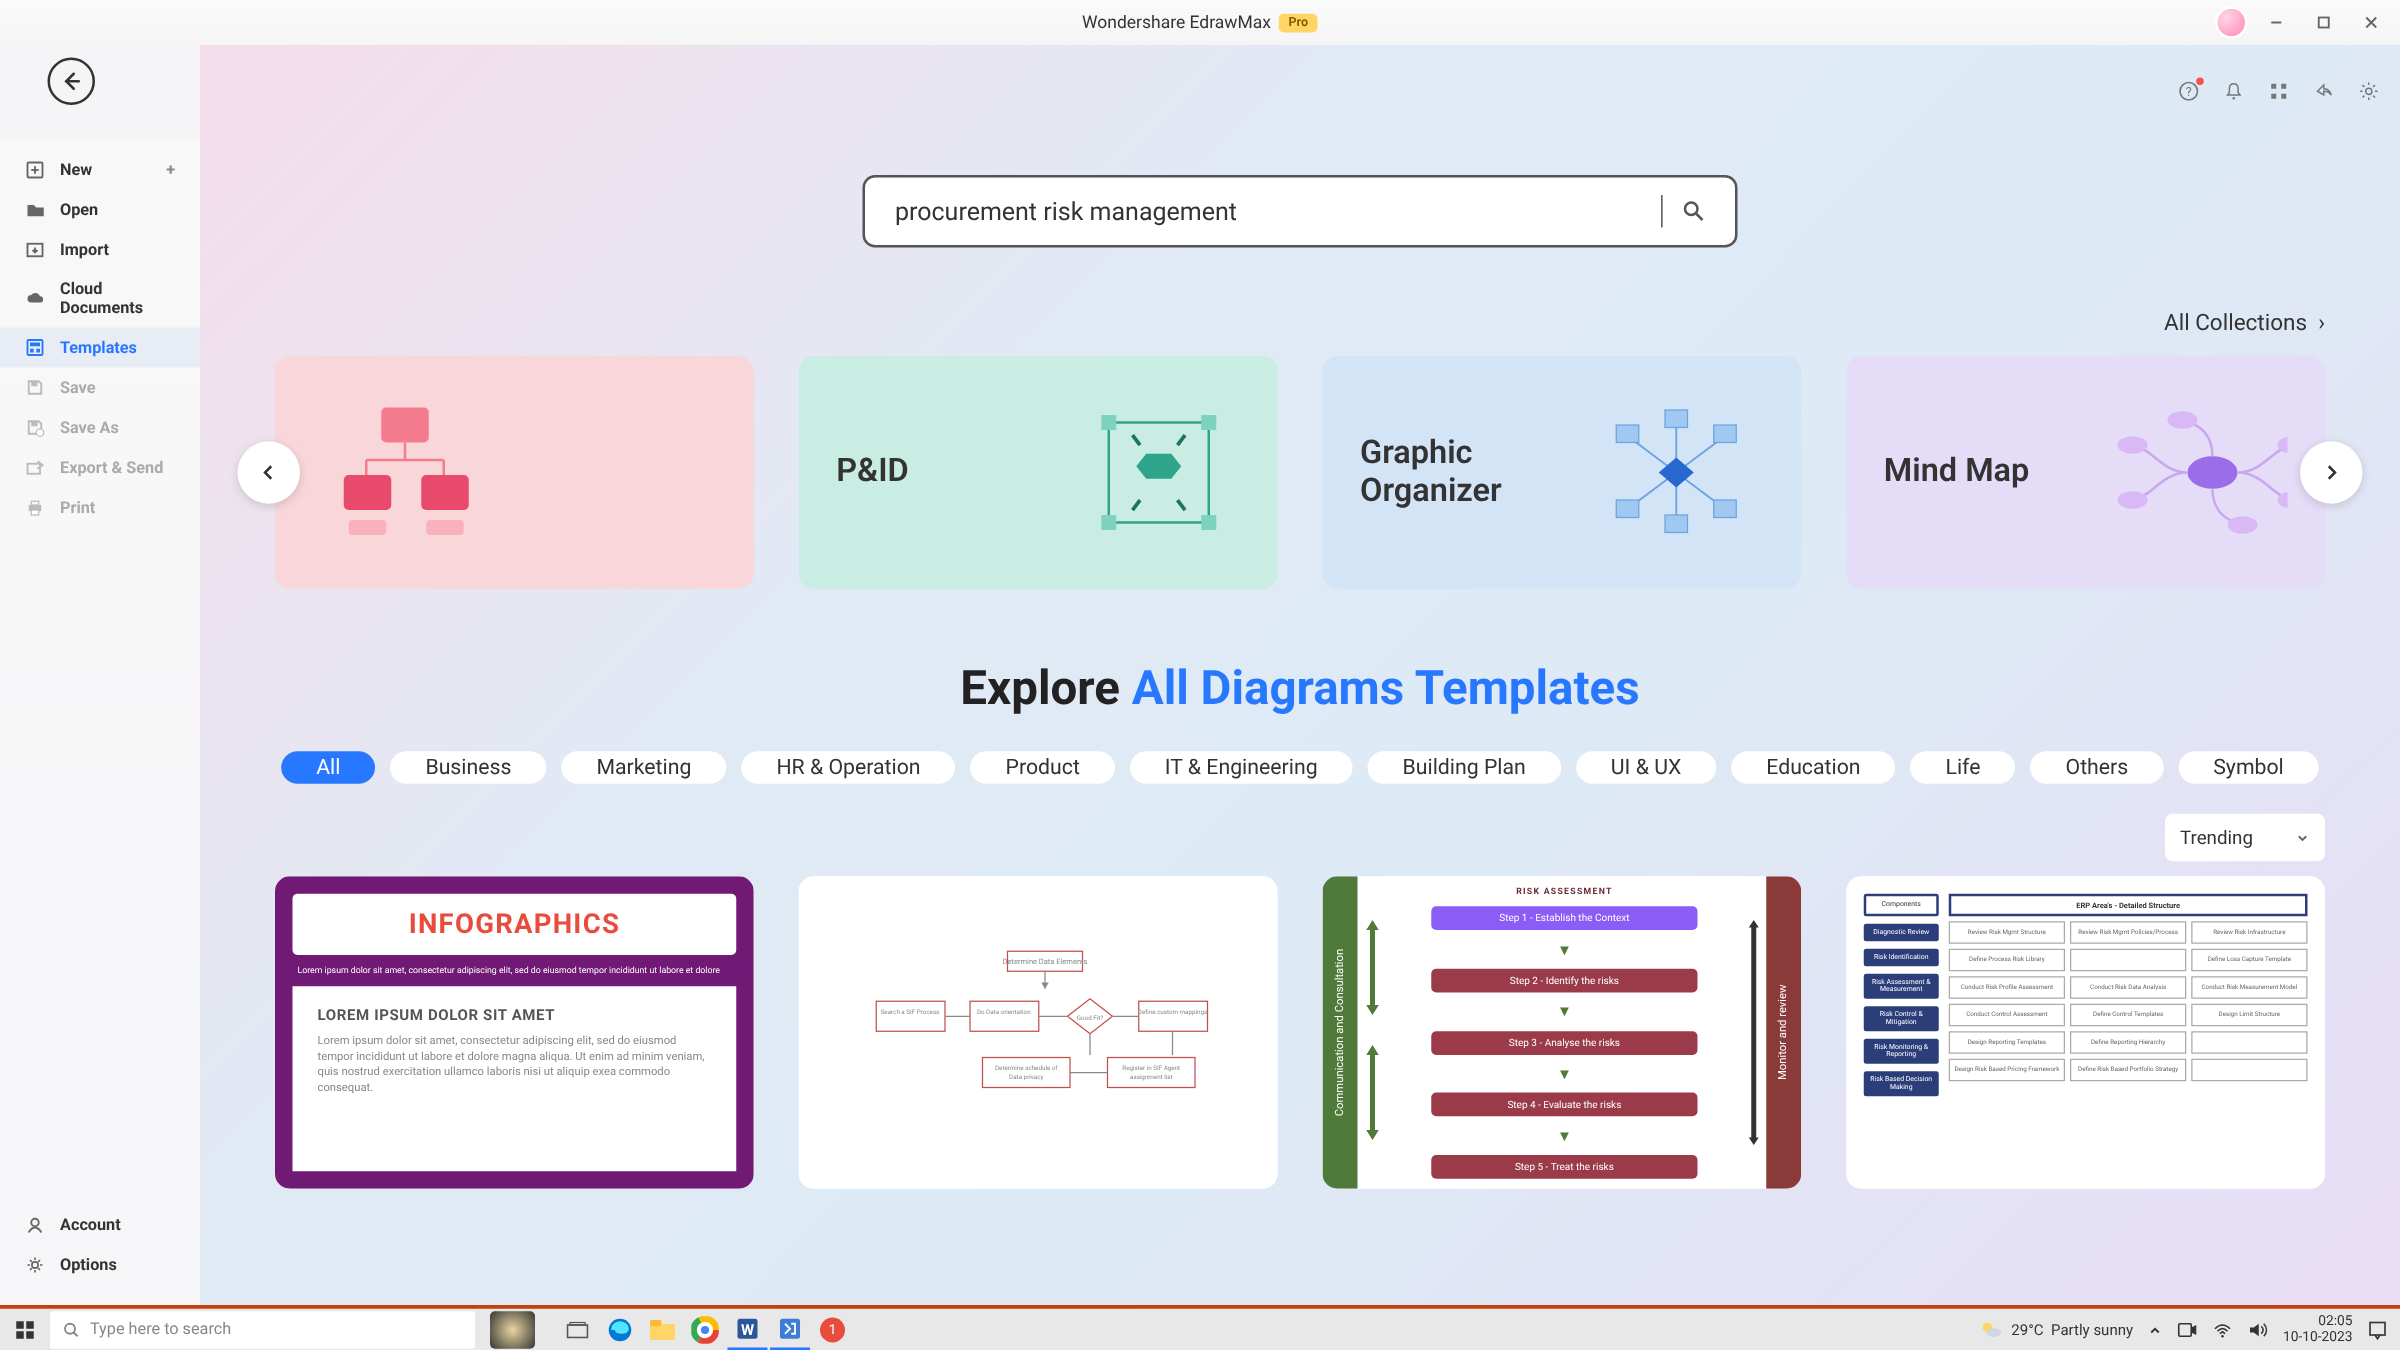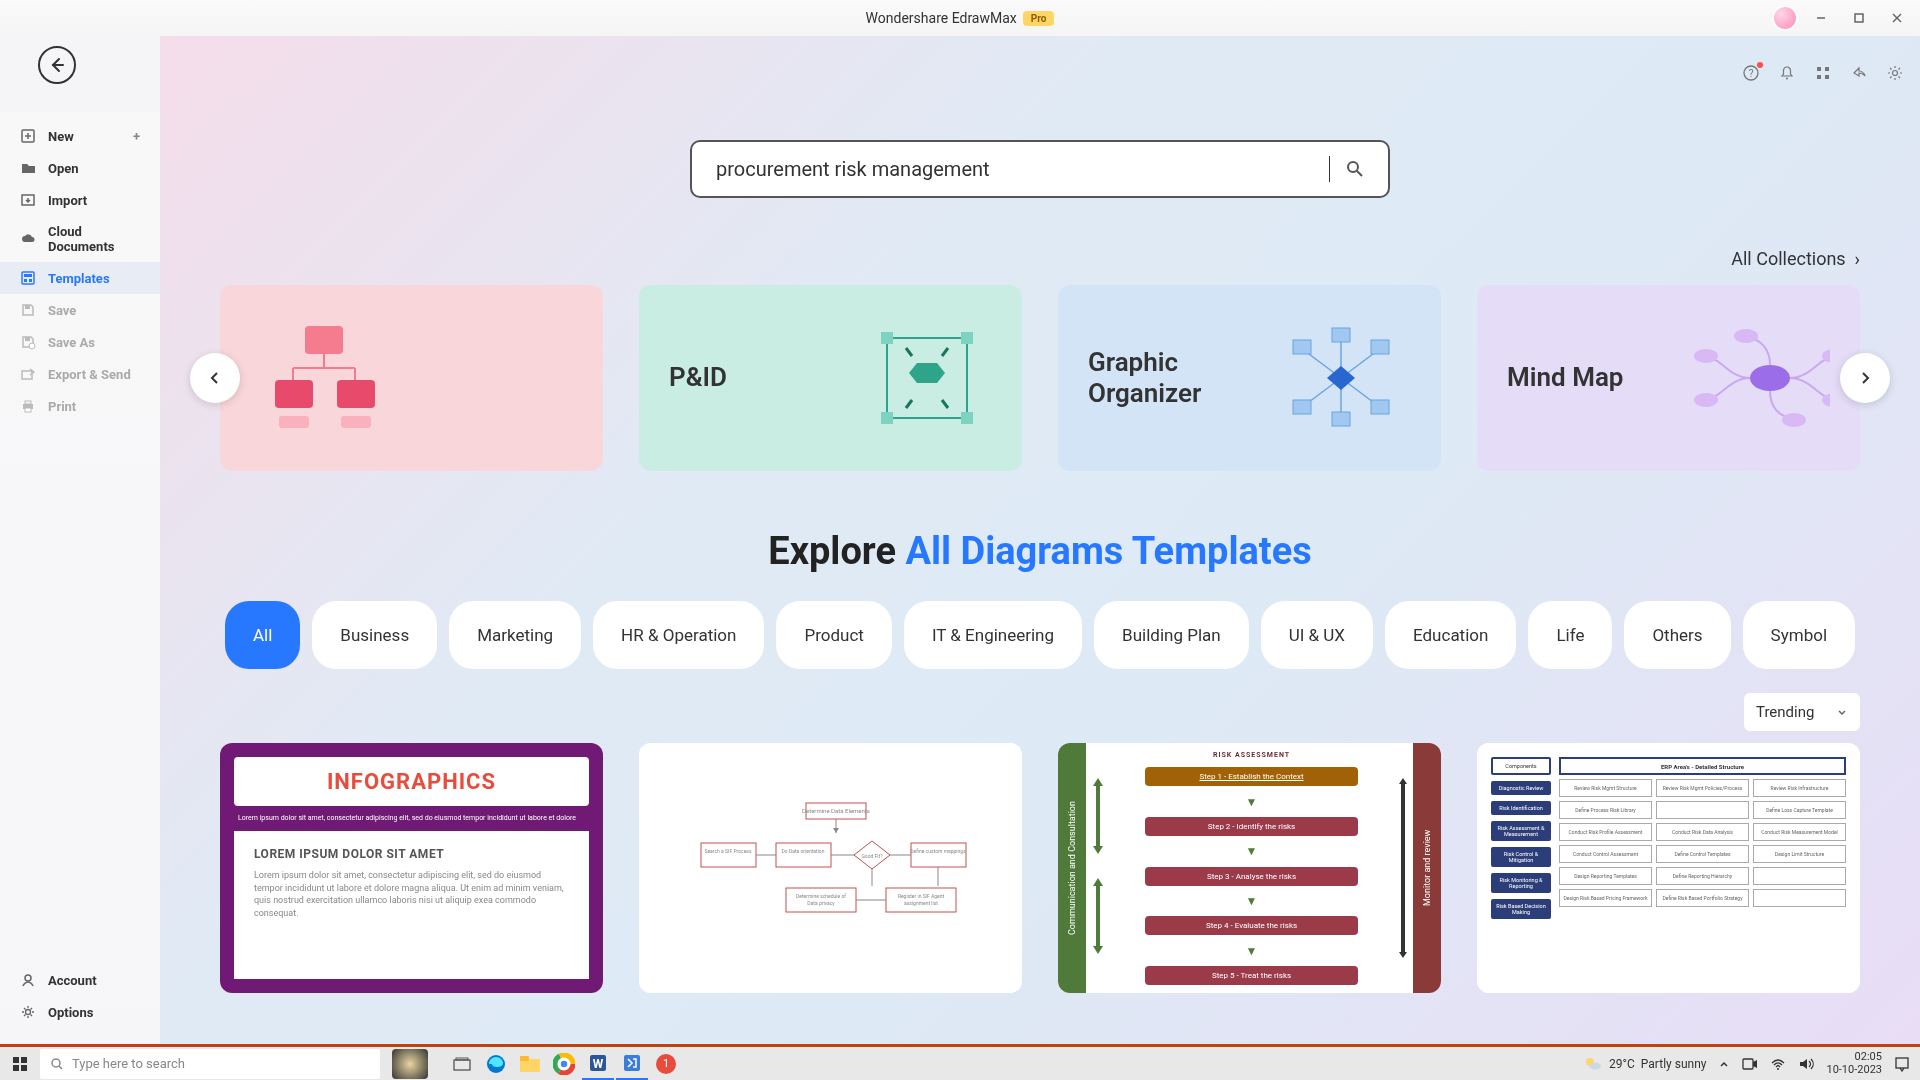--- a/index.html
+++ b/index.html
@@ -65,7 +65,7 @@
 
 
 .chips { display: flex; justify-content: center; flex-wrap: wrap; gap: 12px; padding: 0 40px; }
-.chip { padding: 24px 28px; border-radius: 24px; background: #fff; color: #333; font-size: 17px; cursor: pointer; }
+.chip { padding: 3px 28px; border-radius: 24px; background: #fff; color: #333; font-size: 17px; cursor: pointer; }
 .chip.active { background: #2878ff; color: #fff; }
 
 

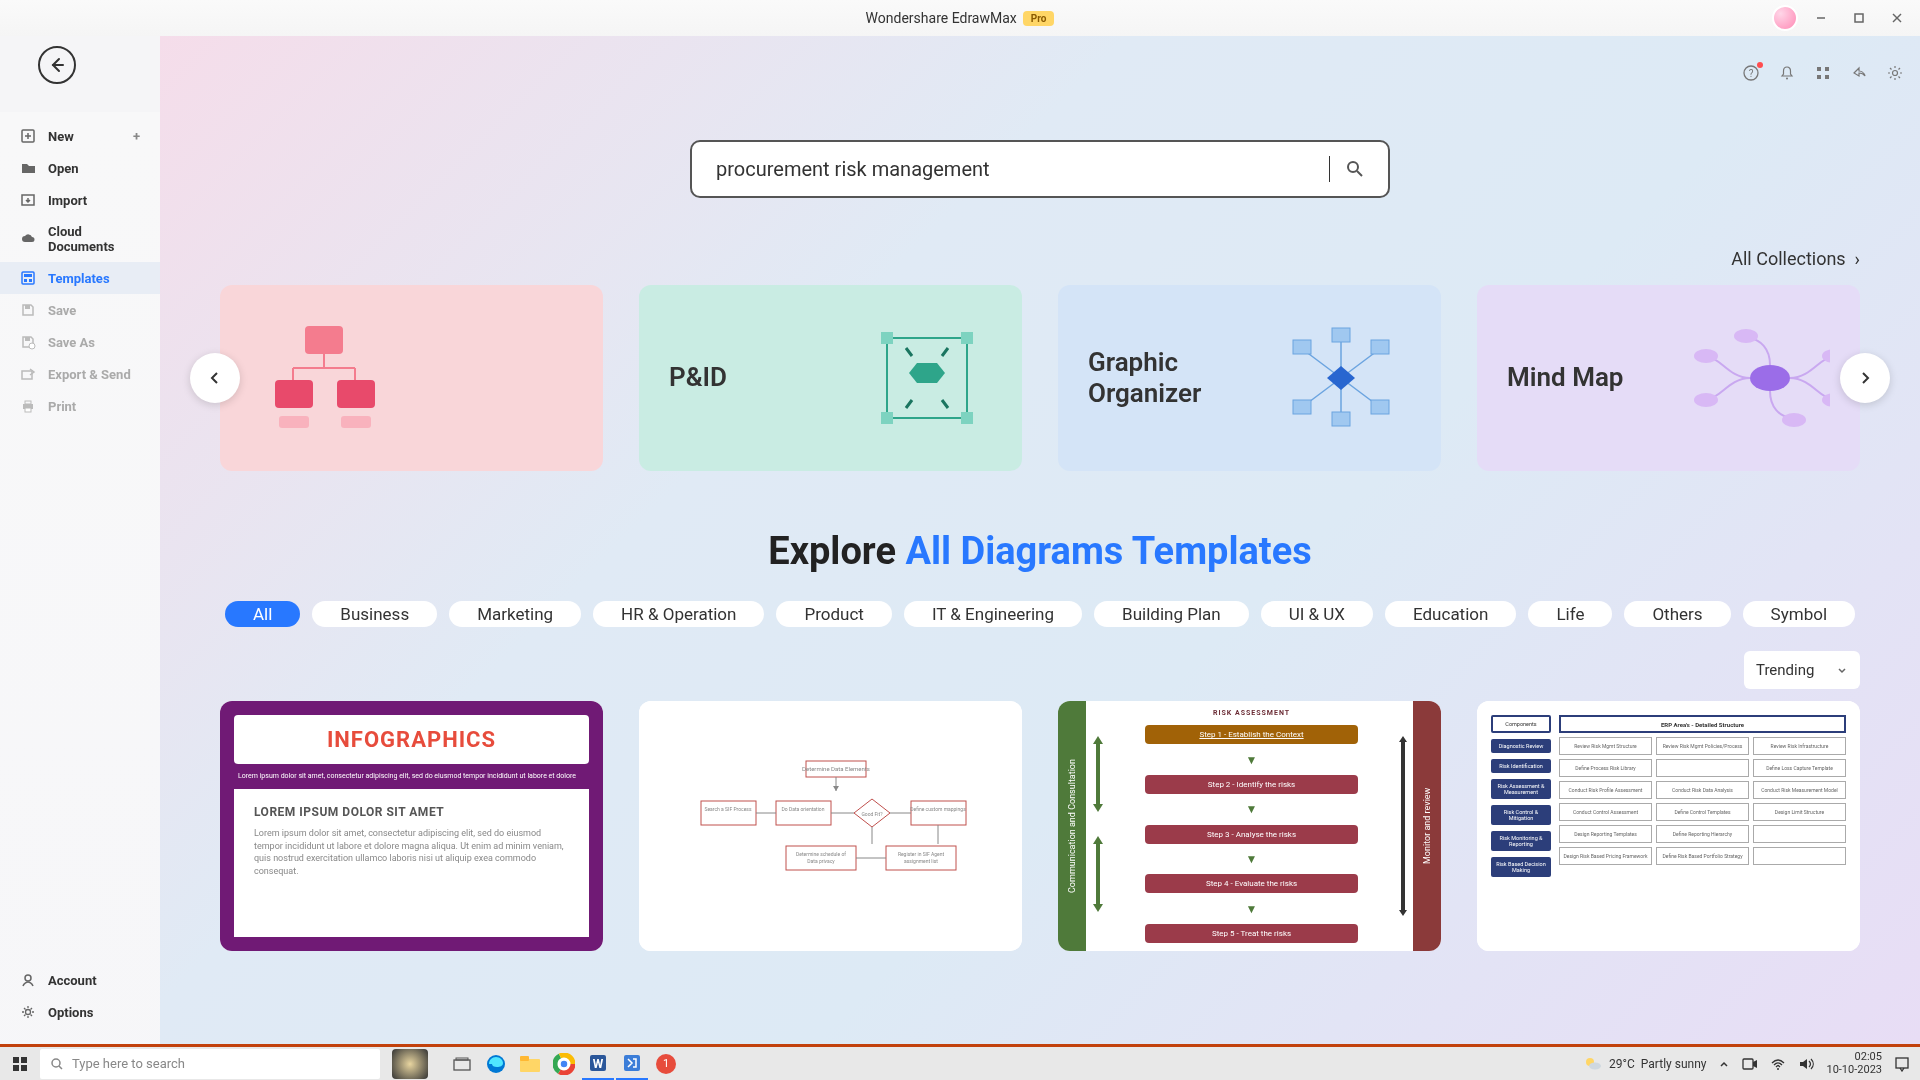--- a/index.html
+++ b/index.html
@@ -70,7 +70,7 @@
 
 
 .sort-row { display: flex; justify-content: flex-end; padding: 24px 60px 12px 60px; }
-.sort-select { width: 116px; height: 38px; background: #fff; border-radius: 6px; display: flex; align-items: center; padding: 0 12px; font-size: 15px; color: #333; cursor: pointer; justify-content: space-between; }
+.sort-select { width: 128px; height: 38px; background: #fff; border-radius: 6px; display: flex; align-items: center; padding: 0 12px; font-size: 15px; color: #333; cursor: pointer; justify-content: space-between; }
 
 
 .templates { display: flex; gap: 36px; padding: 0 60px; }

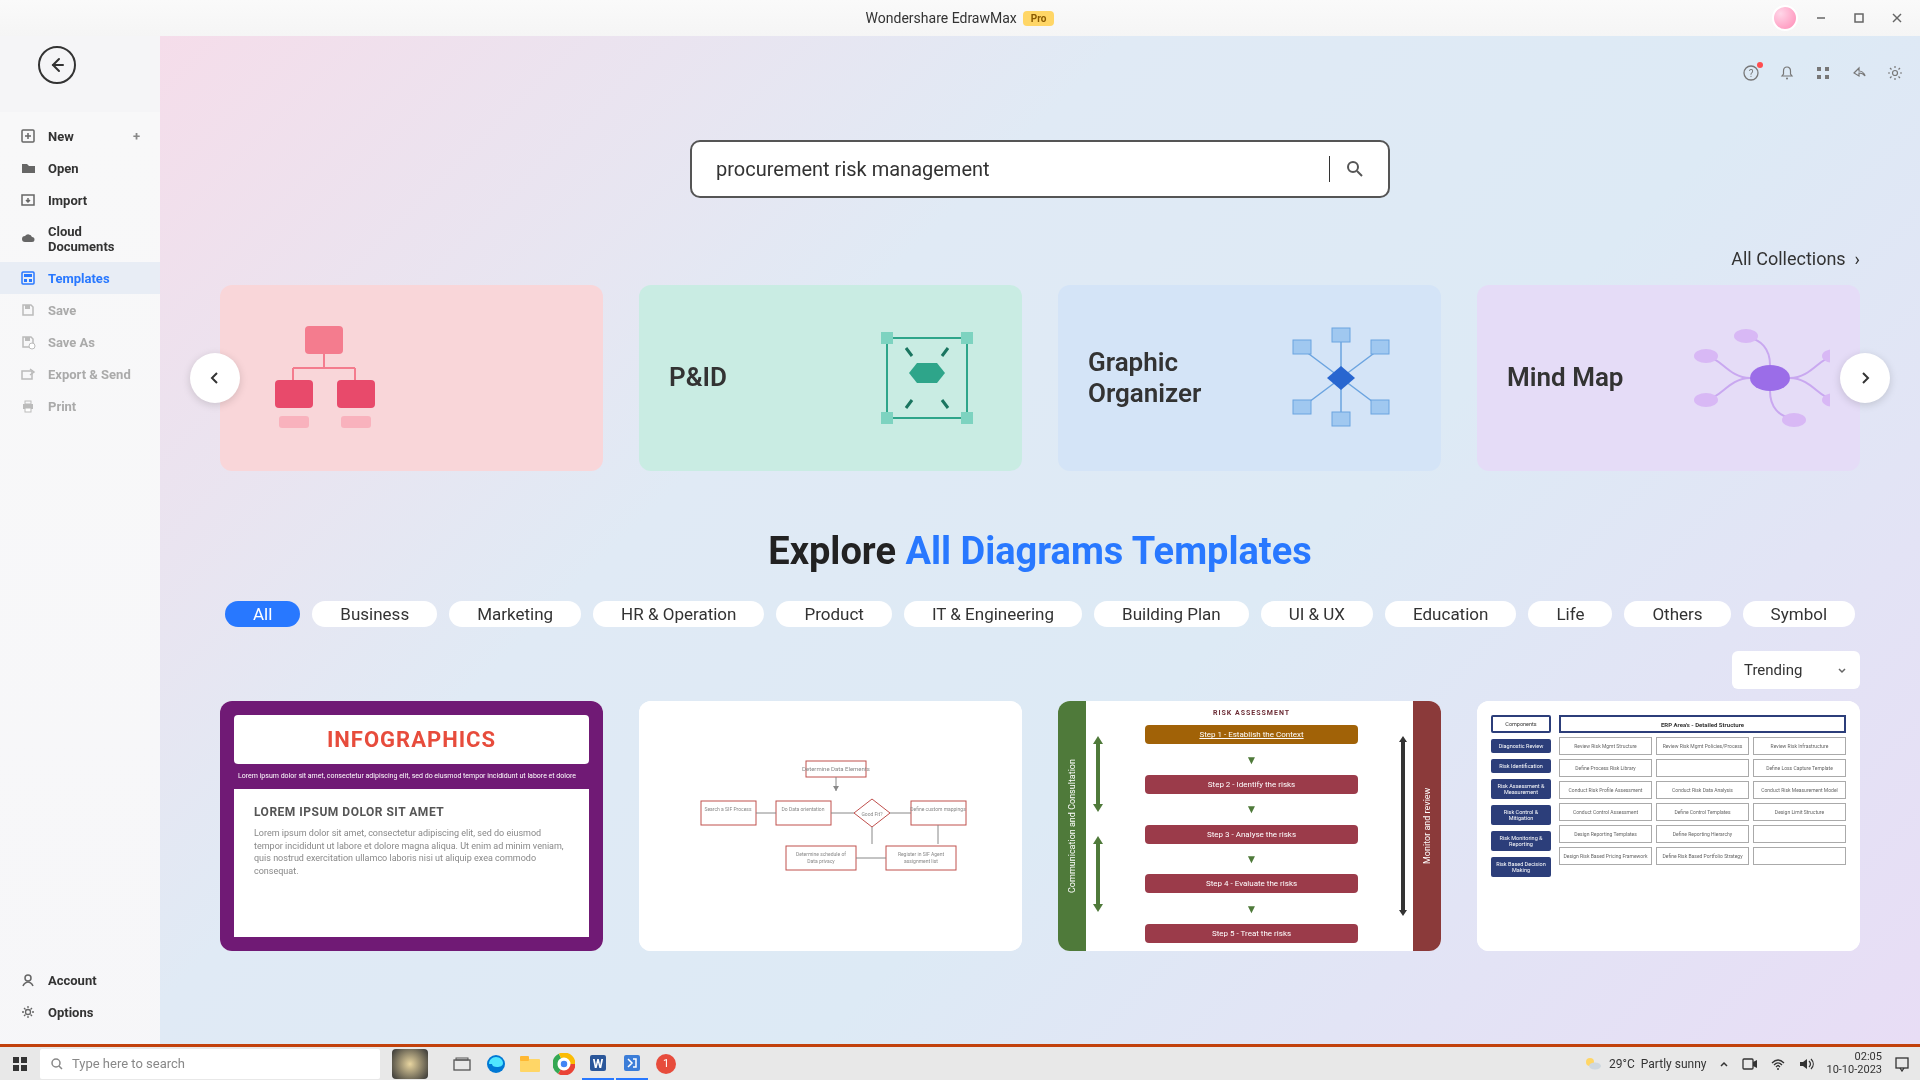--- a/index.html
+++ b/index.html
@@ -104,7 +104,7 @@
 .risk-side.maroon { background:#8b3a3a; }
 .risk-center { flex:1; display:flex; flex-direction:column; align-items:center; justify-content:space-around; padding:4px 8px; background:#fff; }
 .risk-step { background:#9b3b4a; color:#fff; font-size:8px; padding:5px 8px; border-radius:4px; width:80%; text-align:center; }
-.risk-head { background:#a16207;text-decoration:underline; }
+.risk-head { background:#8b5cf6; }
 .risk-arrow-down { color:#4f7a3a; font-size:12px; }
 
 

